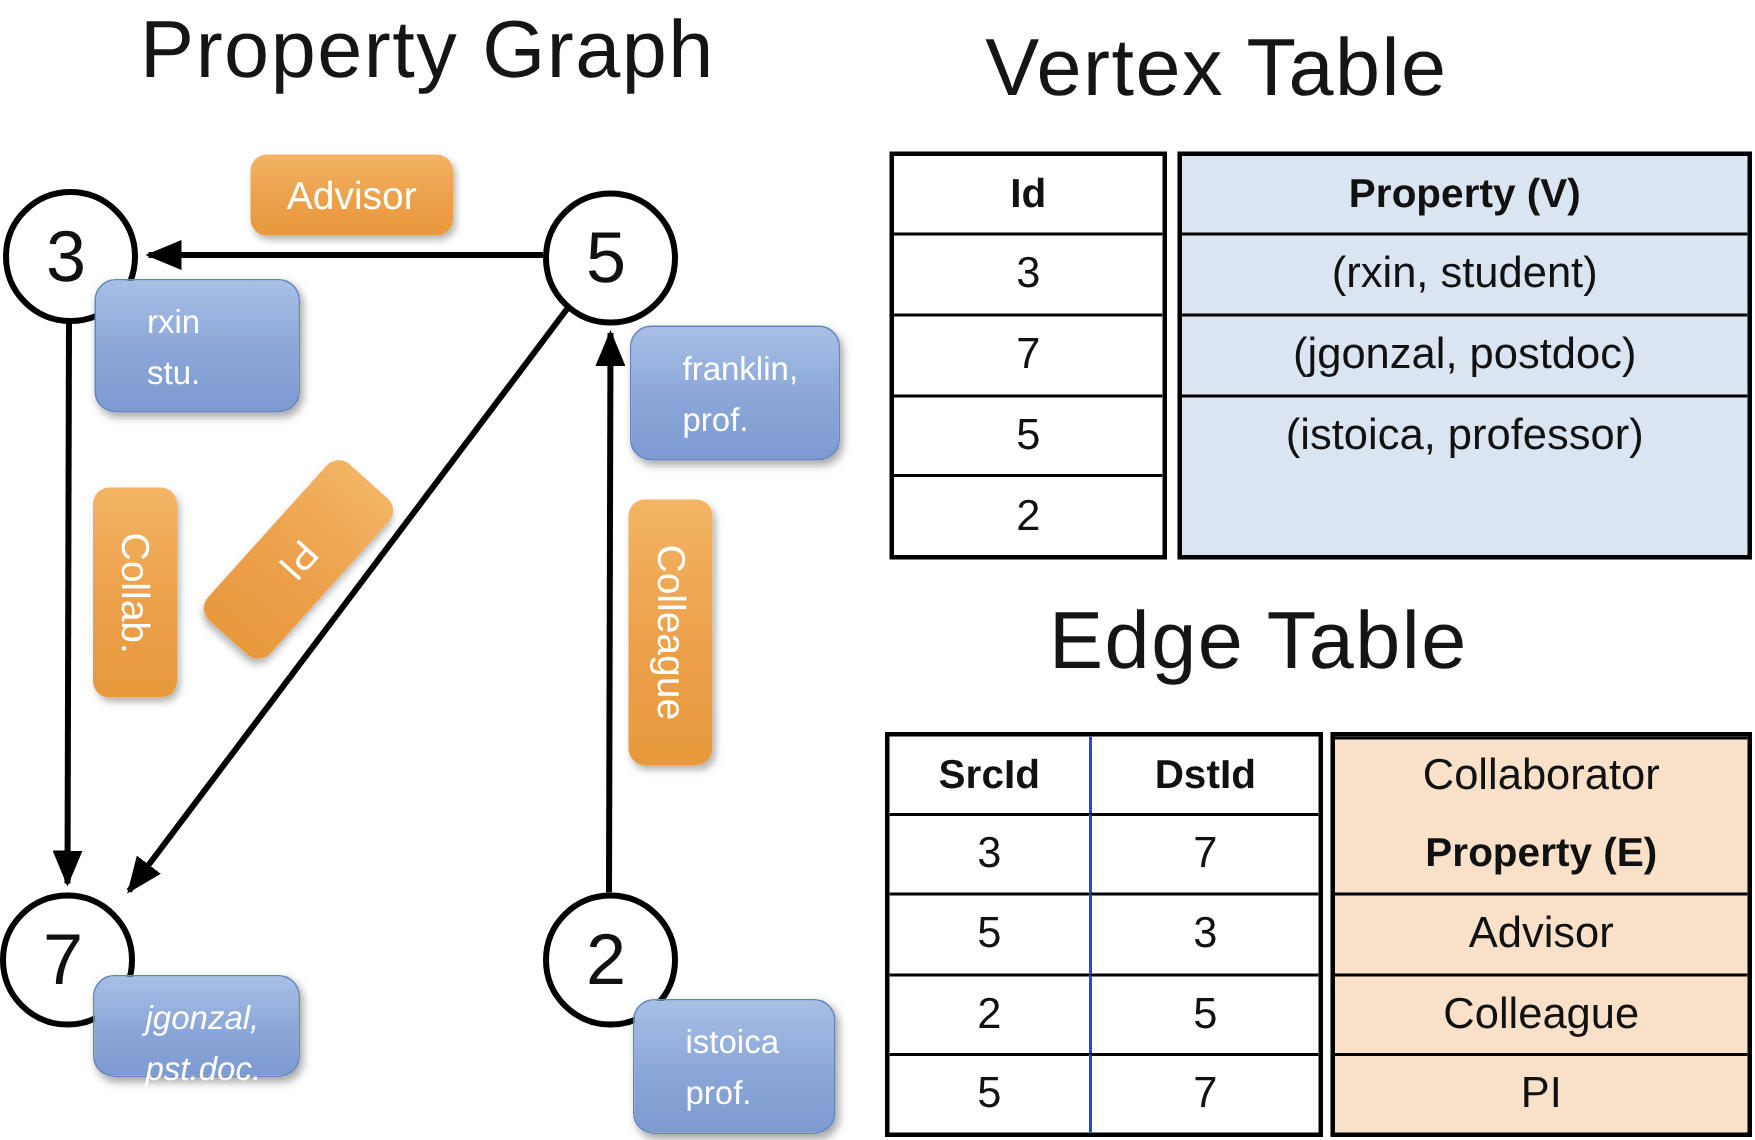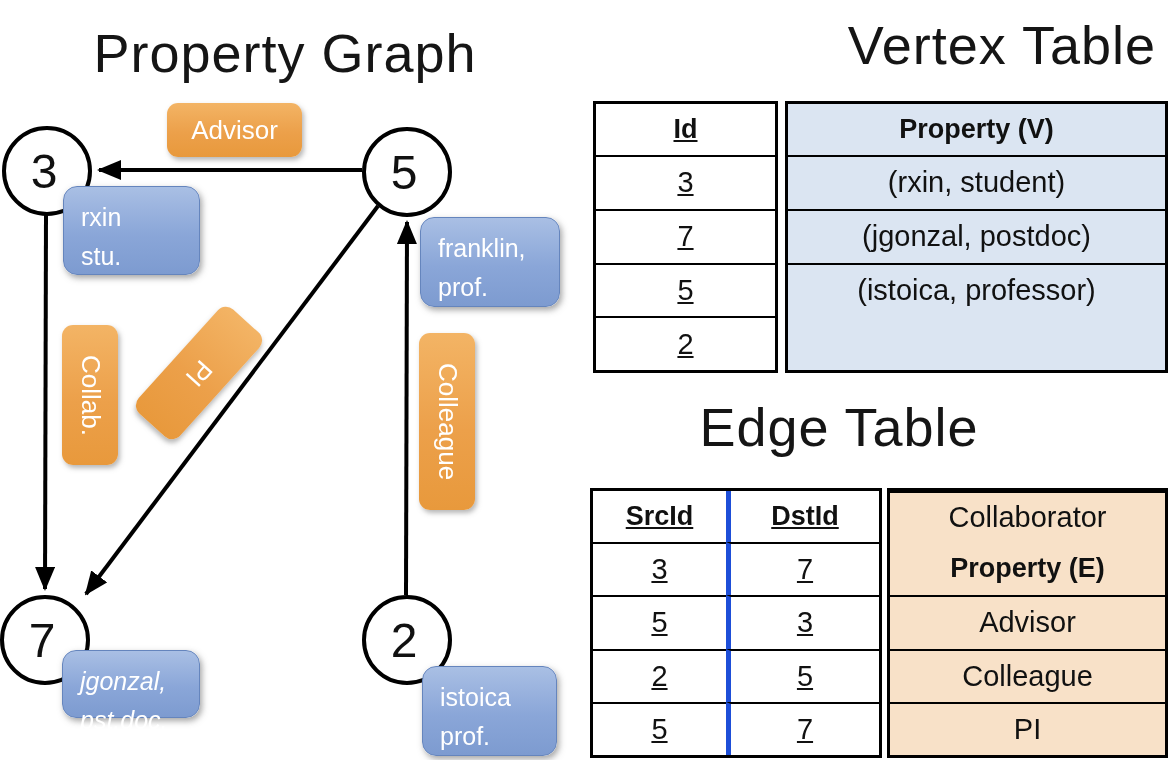--- a/index.html
+++ b/index.html
@@ -43,7 +43,7 @@
 
 <div id="graph-panel">
 
-  <div class="abs title" style="left:40px; top:22px; width:490px;text-align:center;">Property Graph</div>
+  <div class="abs title" style="left:40px; top:2px; width:490px;text-align:center;">Property Graph</div>
 
   <svg id="edges-svg" width="585" height="760" viewBox="0 0 585 760">
     <defs>

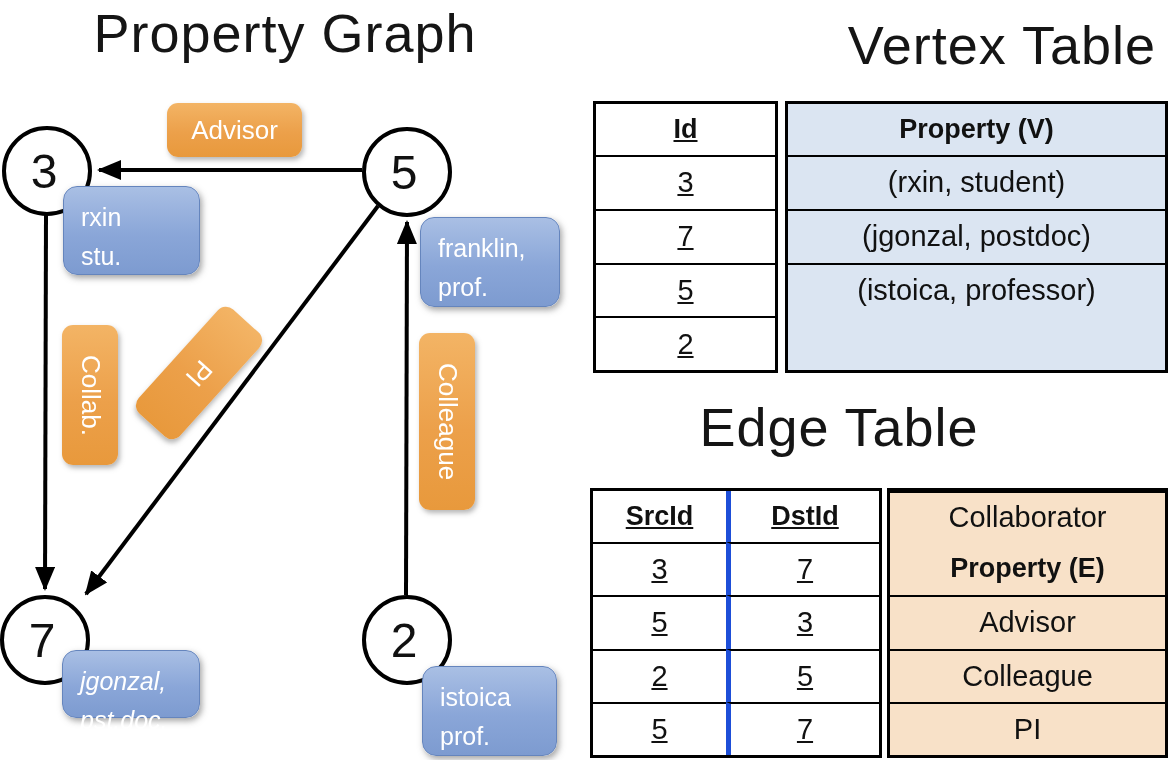--- a/index.html
+++ b/index.html
@@ -101,7 +101,7 @@
   </div>
 </div>
 
-<div class="abs title" style="left:578px; top:14px; width:578px;text-align:right;">Vertex Table</div>
+<div class="abs title" style="left:522px; top:14px; width:578px;">Vertex Table</div>
 
 <div class="tblock box-border fill-white" style="left:593px; top:101px; width:185px; height:272px; grid-template-rows:51px repeat(4,1fr);">
   <div class="cell th">Id</div>

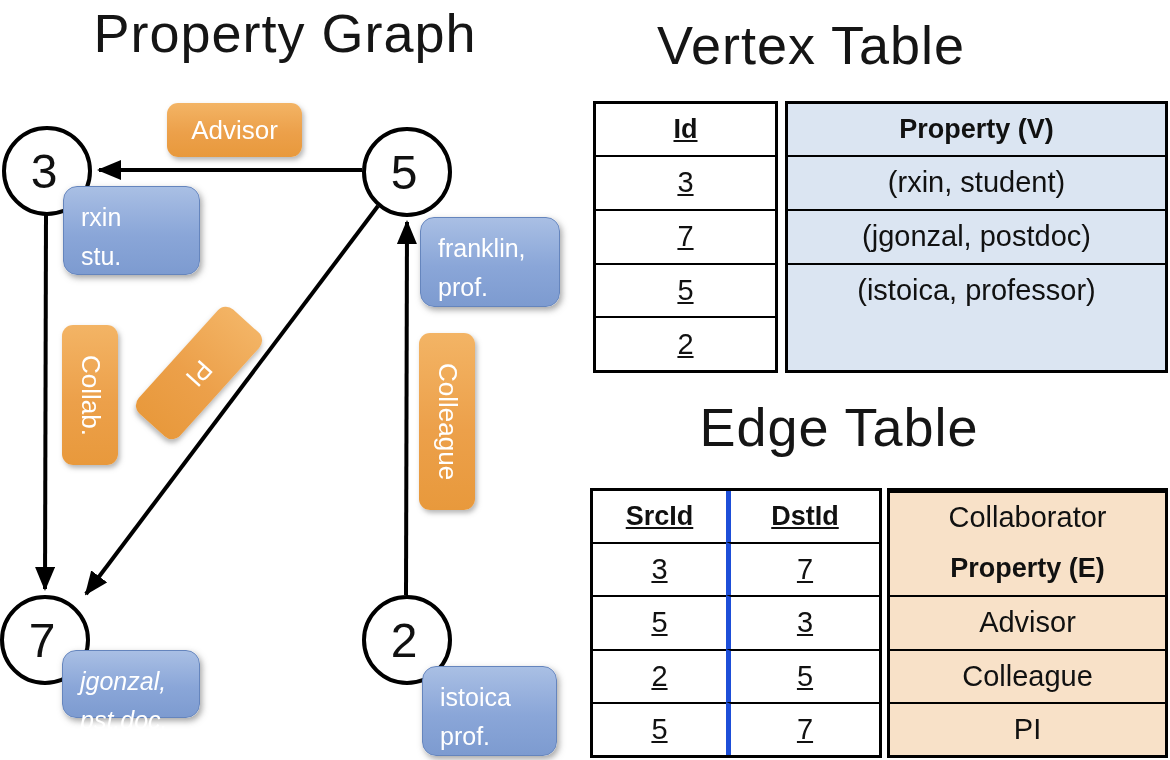--- a/index.html
+++ b/index.html
@@ -36,7 +36,7 @@
   .box-border { border:3px solid #000; }
   .fill-blue  { background:#dbe5f2; }
   .fill-orange{ background:#f8e1c8; }
-  .fill-white { background:#fff;text-decoration:underline; }
+  .fill-white { background:#fff; }
 </style>
 </head>
 <body>

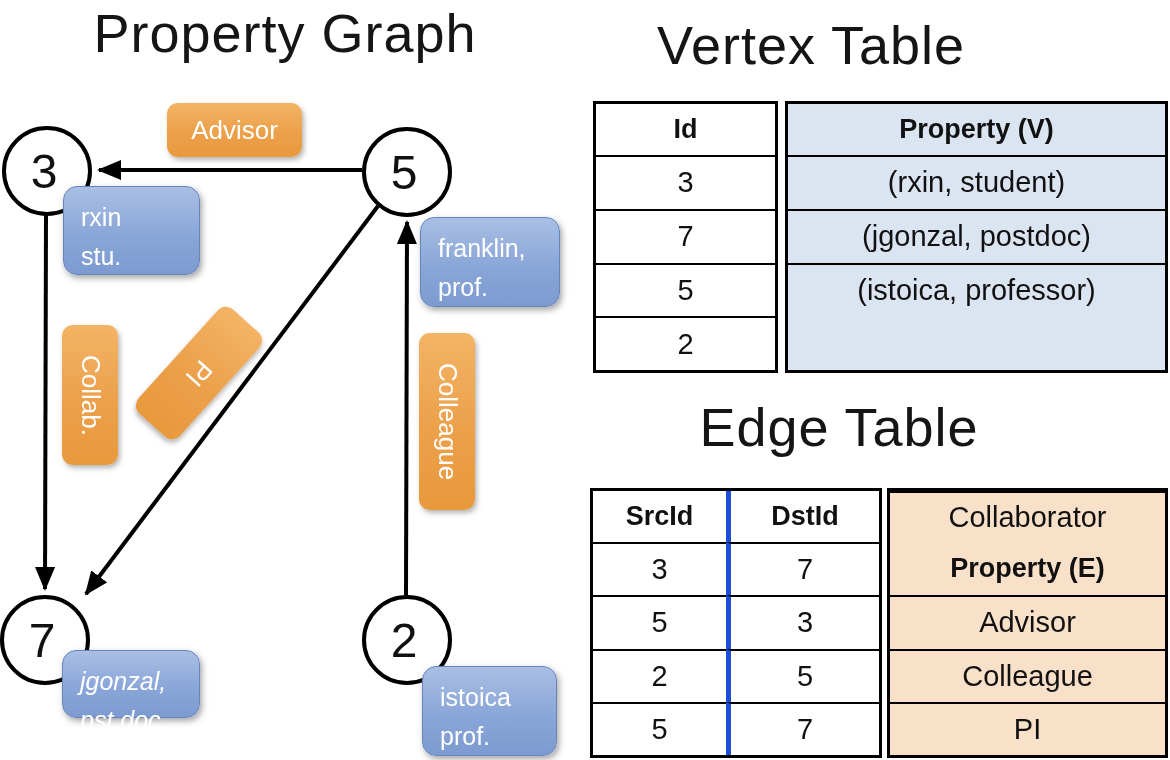--- a/index.html
+++ b/index.html
@@ -18,7 +18,7 @@
   .vprop { position:absolute; z-index:4; border-radius:14px;
            background:linear-gradient(180deg,#a9bfe4 0%,#8aa6d8 55%,#7d9bd0 100%);
            border:1px solid #6585bd; box-shadow:2px 3px 6px rgba(90,90,90,.55);
-           color:#fff; font-size:25px; line-height:1.55; padding:11px 0 0 17px; }
+           color:#fff; font-size:22px; line-height:1.55; padding:11px 0 0 34px; }
   .elabel { position:absolute; z-index:1; border-radius:11px;
             background:linear-gradient(180deg,#f3b465 0%,#eca04a 55%,#e8993c 100%);
             box-shadow:2px 3px 5px rgba(110,110,110,.5);

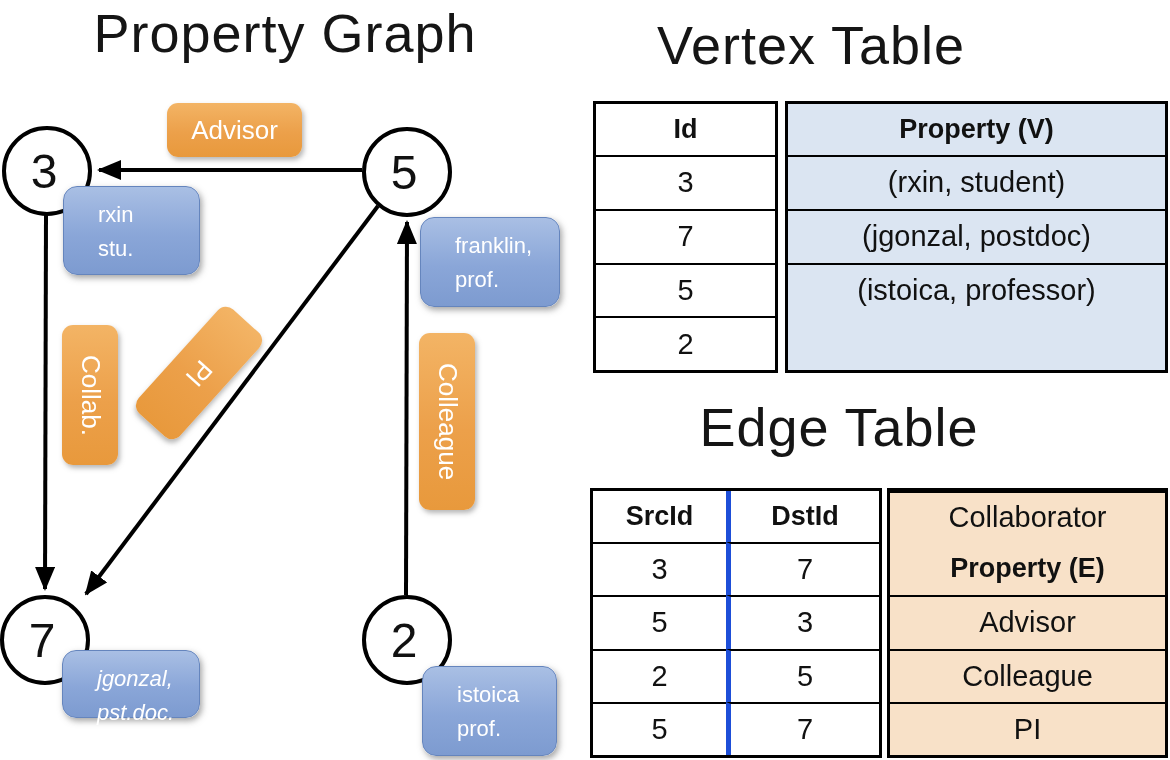--- a/index.html
+++ b/index.html
@@ -32,7 +32,7 @@
           font-size:29px; white-space:nowrap; }
   .cell.th { font-weight:bold; font-size:27px; }
   .bt { border-top:2px solid #000; }
-  .bl { border-left:5px solid #1d4ed8; }
+  .bl { border-left:2px solid #1d4ed8; }
   .box-border { border:3px solid #000; }
   .fill-blue  { background:#dbe5f2; }
   .fill-orange{ background:#f8e1c8; }

